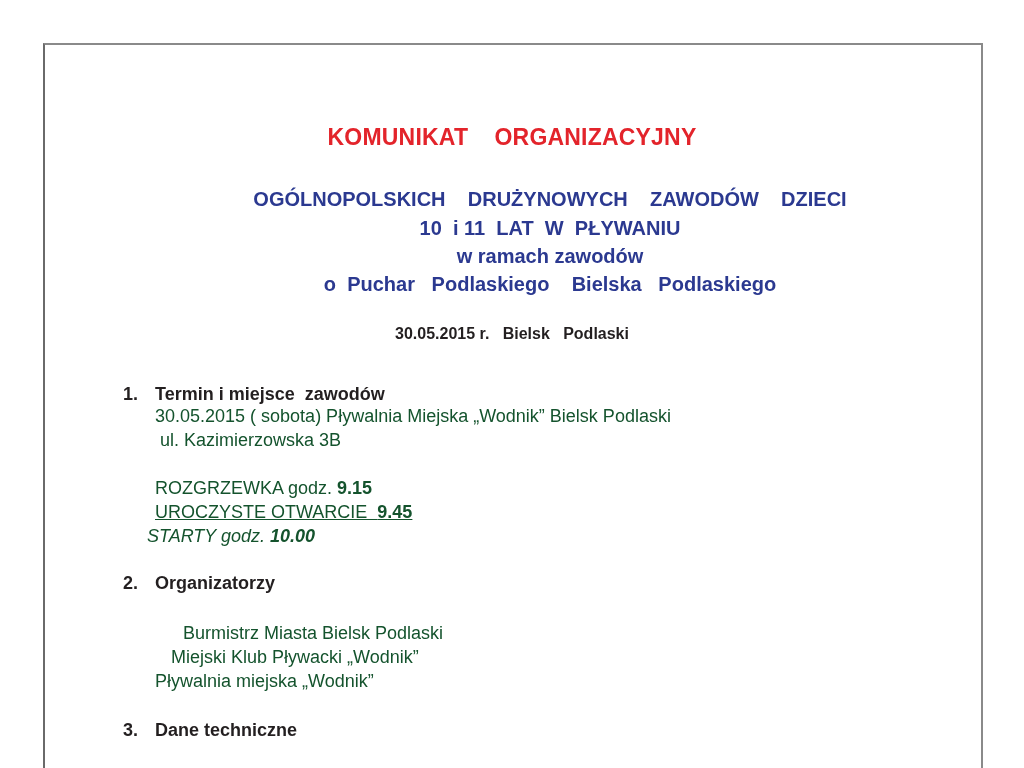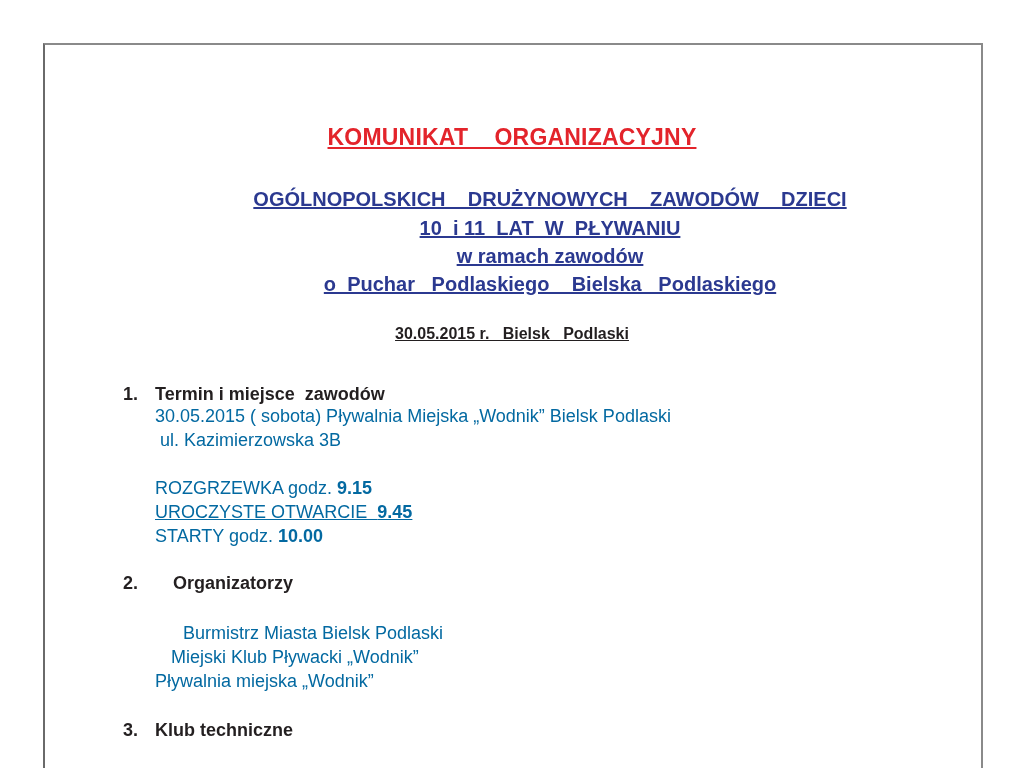--- a/index.html
+++ b/index.html
@@ -31,7 +31,6 @@
       left: 0;
       width: 1024px;
       text-align: center;
-      text-decoration: underline;
     }
     .title-red {
       color: #e3242b;

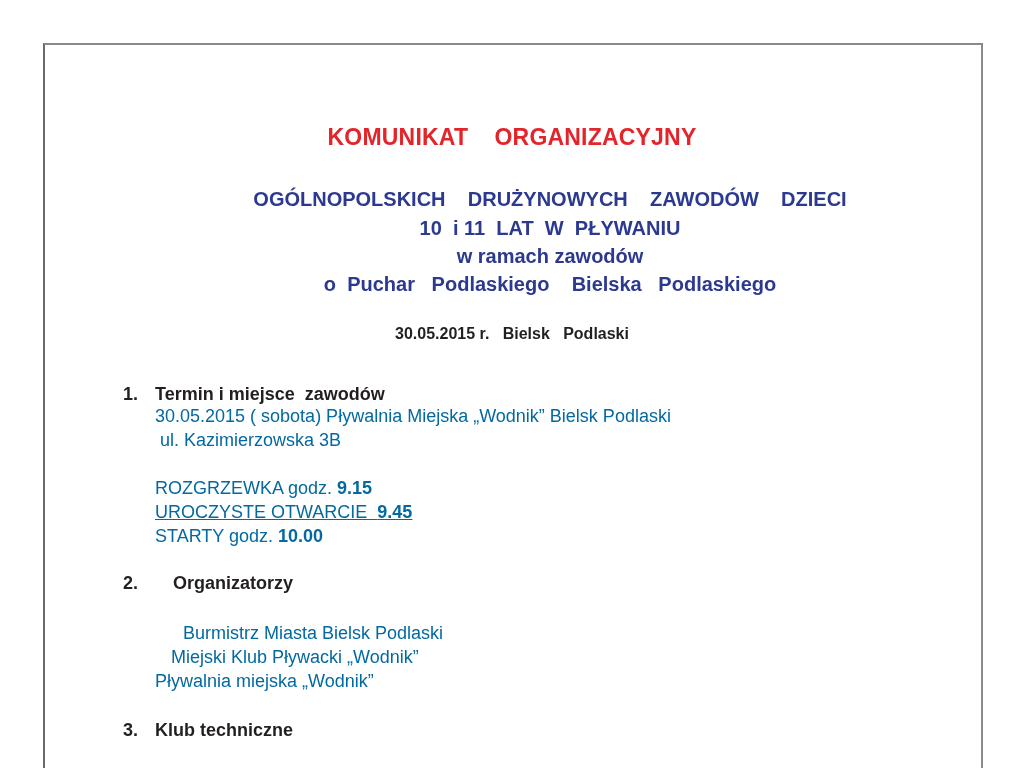--- a/index.html
+++ b/index.html
@@ -50,7 +50,7 @@
       font-weight: bold;
     }
     .body-text {
-      color: #0369a1;
+      color: #14532d;
       font-size: 18px;
     }
     .section-head {

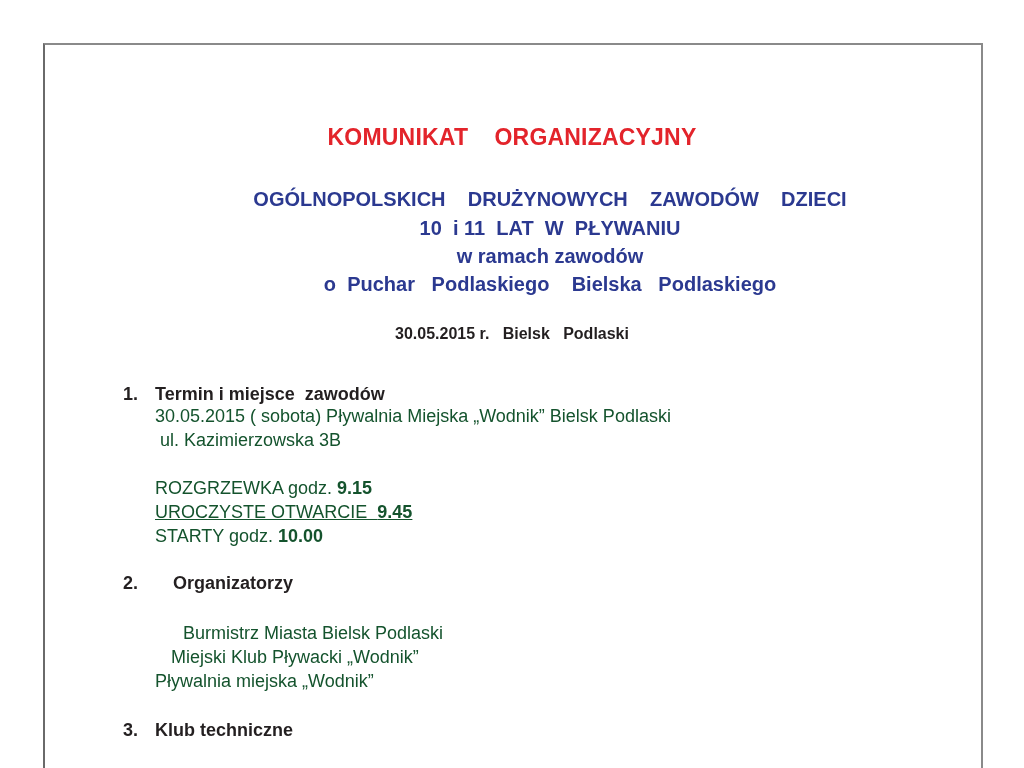--- a/index.html
+++ b/index.html
@@ -81,7 +81,7 @@
 
 <div class="abs body-text" style="left:155px; top:478px;"><span>ROZGRZEWKA godz. </span><b>9.15</b></div>
 <div class="abs body-text" style="left:155px; top:502px;text-decoration:underline;"><span>UROCZYSTE OTWARCIE  </span><b>9.45</b></div>
-<div class="abs body-text" style="left:155px; top:526px;"><span>STARTY godz. </span><b>10.00</b></div>
+<div class="abs body-text" style="left:147px; top:526px;font-style:italic;"><span>STARTY godz. </span><b>10.00</b></div>
 
 <div class="abs section-head" style="left:123px; top:573px;">2.</div>
 <div class="abs section-head" style="left:173px; top:573px;">Organizatorzy</div>

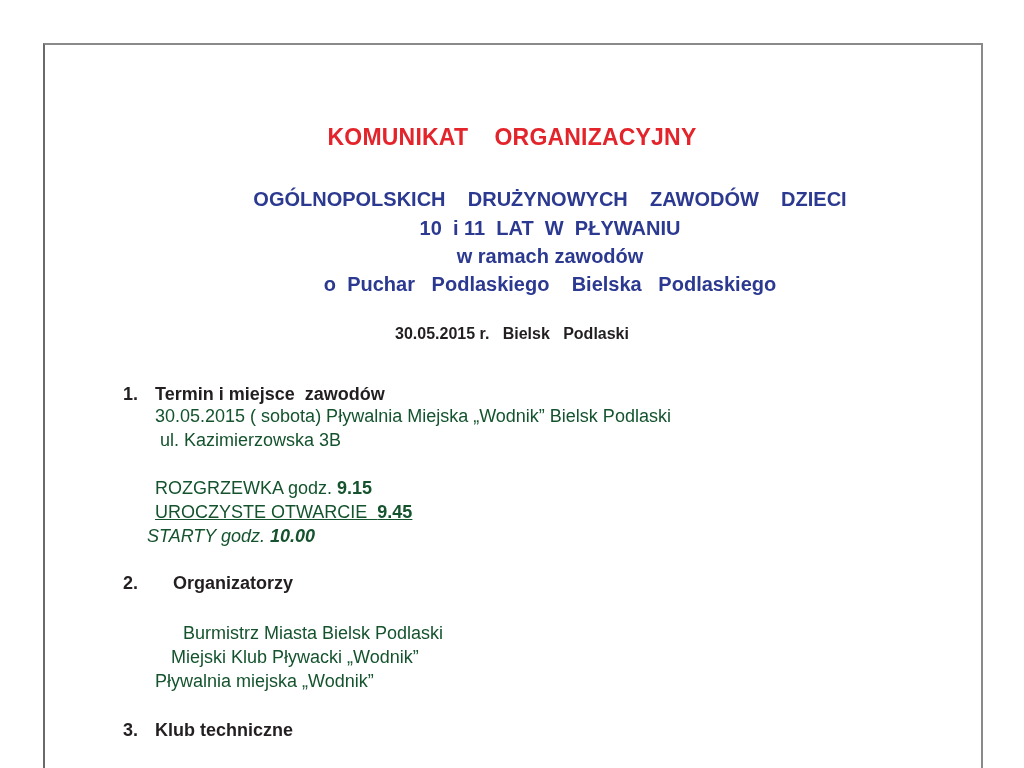--- a/index.html
+++ b/index.html
@@ -84,7 +84,7 @@
 <div class="abs body-text" style="left:147px; top:526px;font-style:italic;"><span>STARTY godz. </span><b>10.00</b></div>
 
 <div class="abs section-head" style="left:123px; top:573px;">2.</div>
-<div class="abs section-head" style="left:173px; top:573px;">Organizatorzy</div>
+<div class="abs section-head" style="left:155px; top:573px;">Organizatorzy</div>
 <div class="abs body-text" style="left:155px; top:623px;margin-left:28px;">Burmistrz Miasta Bielsk Podlaski</div>
 <div class="abs body-text" style="left:161px; top:647px;margin-left:10px;">Miejski Klub Pływacki „Wodnik”</div>
 <div class="abs body-text" style="left:155px; top:671px;">Pływalnia miejska „Wodnik”</div>

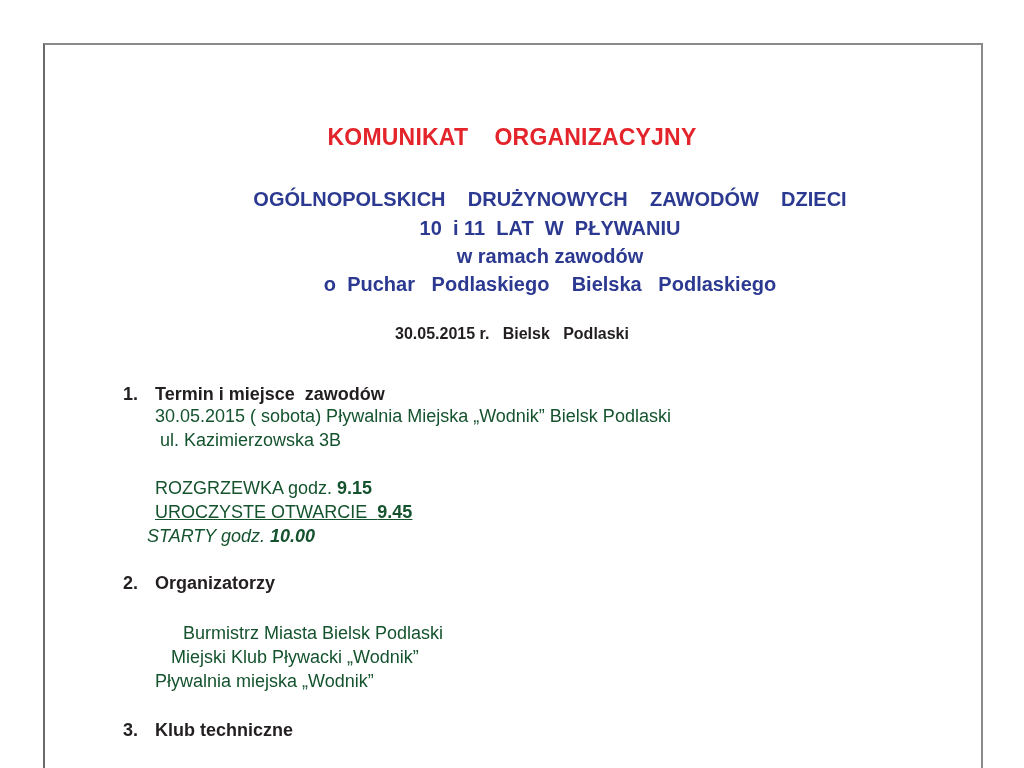--- a/index.html
+++ b/index.html
@@ -90,6 +90,6 @@
 <div class="abs body-text" style="left:155px; top:671px;">Pływalnia miejska „Wodnik”</div>
 
 <div class="abs section-head" style="left:123px; top:720px;">3.</div>
-<div class="abs section-head" style="left:155px; top:720px;">Klub techniczne</div>
+<div class="abs section-head" style="left:155px; top:720px;">Dane techniczne</div>
 
 </body></html>

